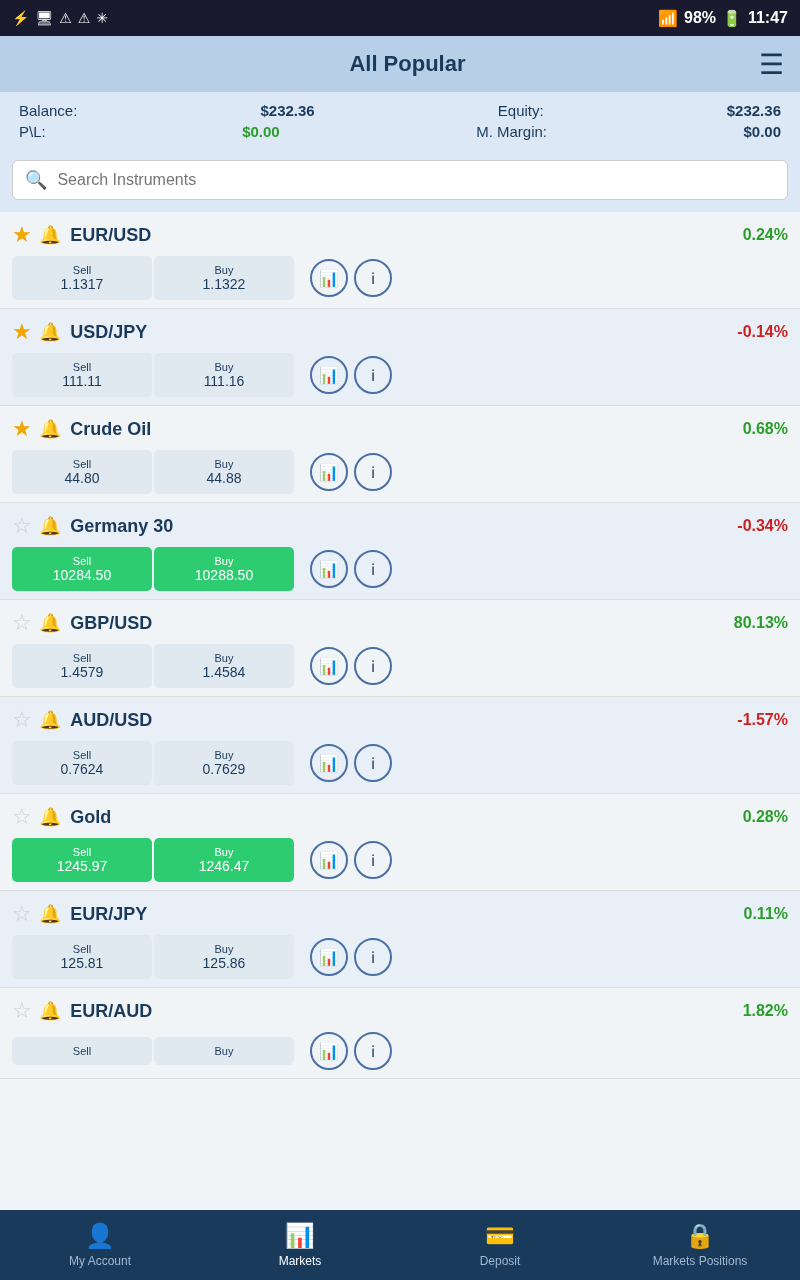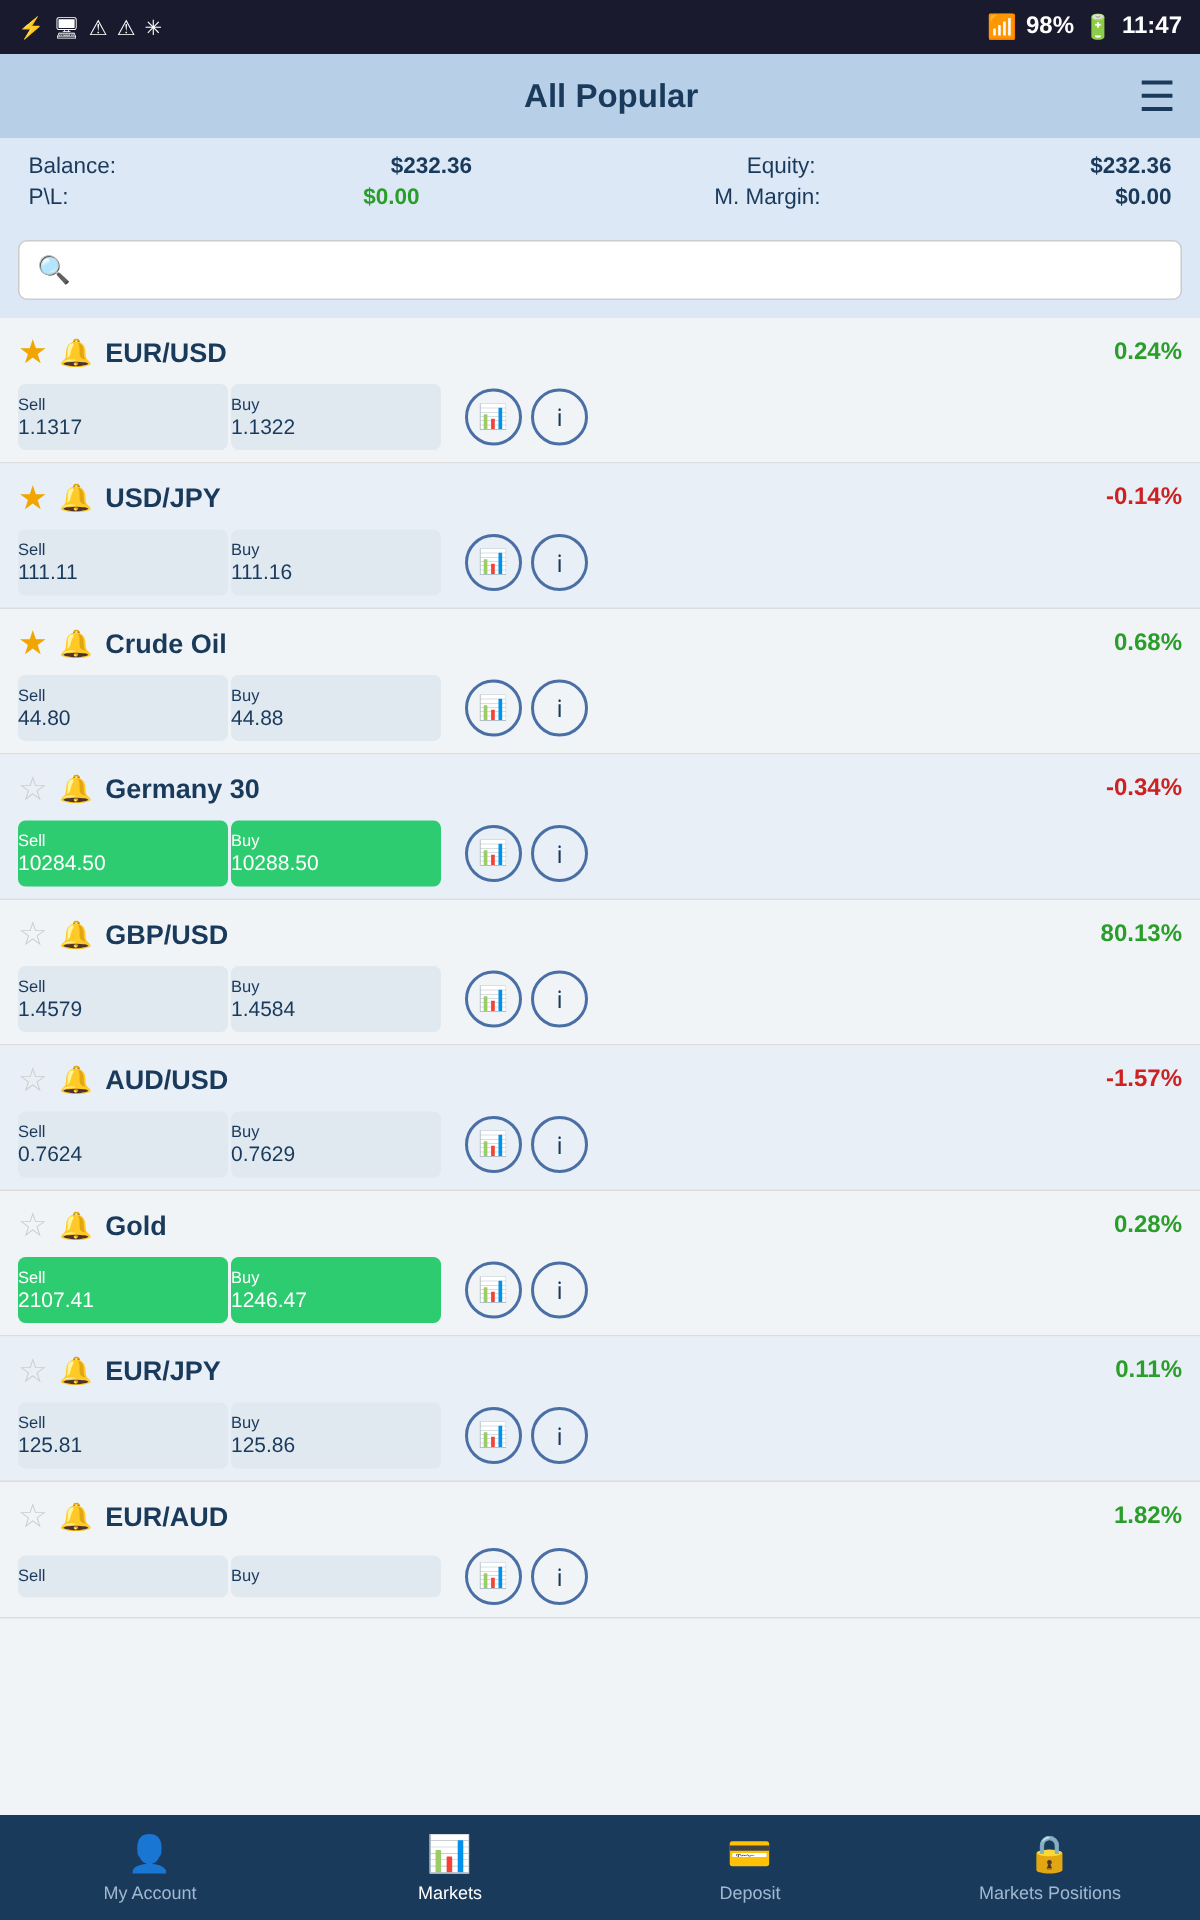--- a/index.html
+++ b/index.html
@@ -214,6 +214,7 @@
 <div class="search-container">
   <div class="search-box">
     <span class="search-icon-unicode">🔍</span>
+    <input type="text" placeholder="Search Instruments" style="">
   </div>
 </div>
 

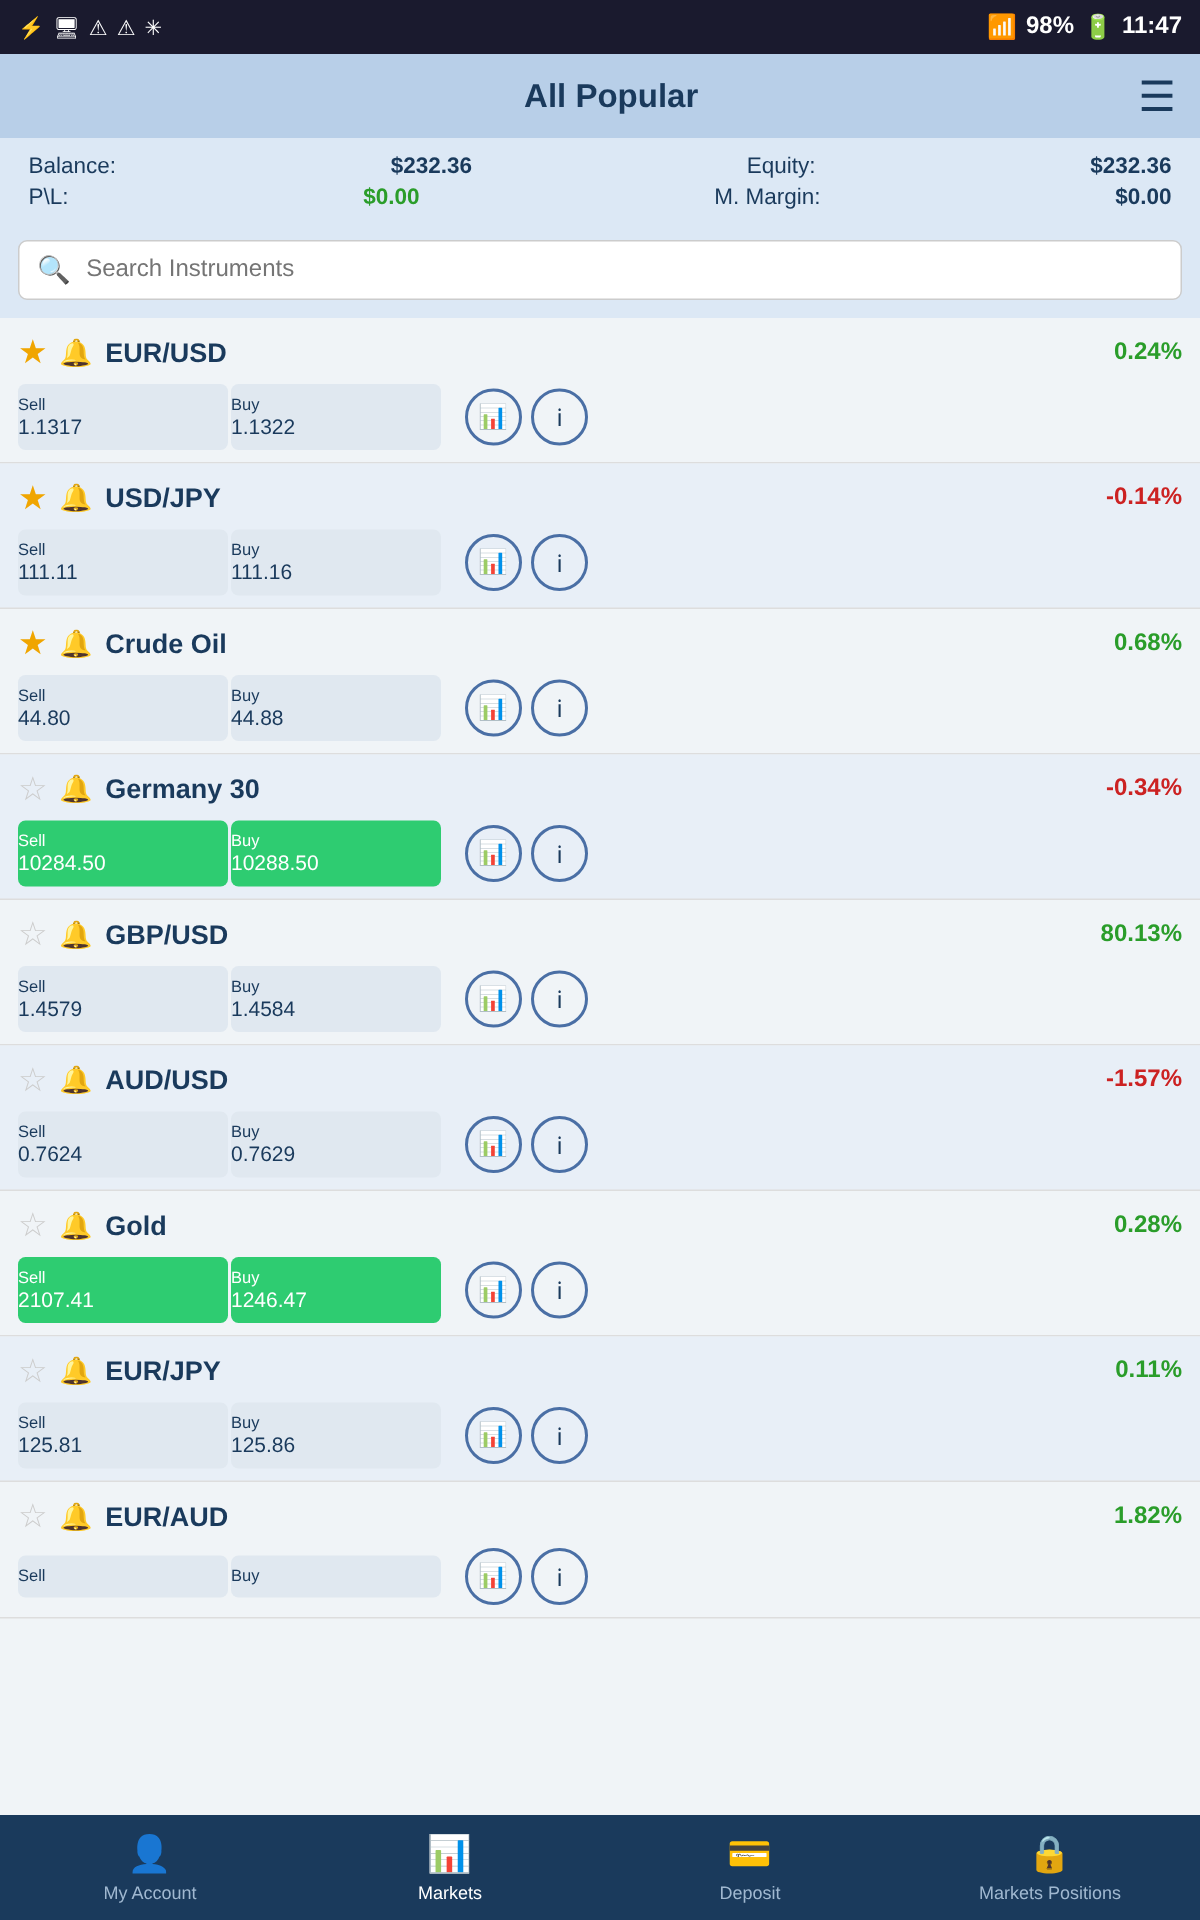--- a/index.html
+++ b/index.html
@@ -124,7 +124,7 @@
       width: 140px;
       cursor: pointer;
       font-size: 13px;
-      text-align: left;
+      text-align: center;
     }
     .trade-btn.sell { background: #e0e8f0; color: #1a3a5c; }
     .trade-btn.sell.active { background: #2ecc71; color: white; }

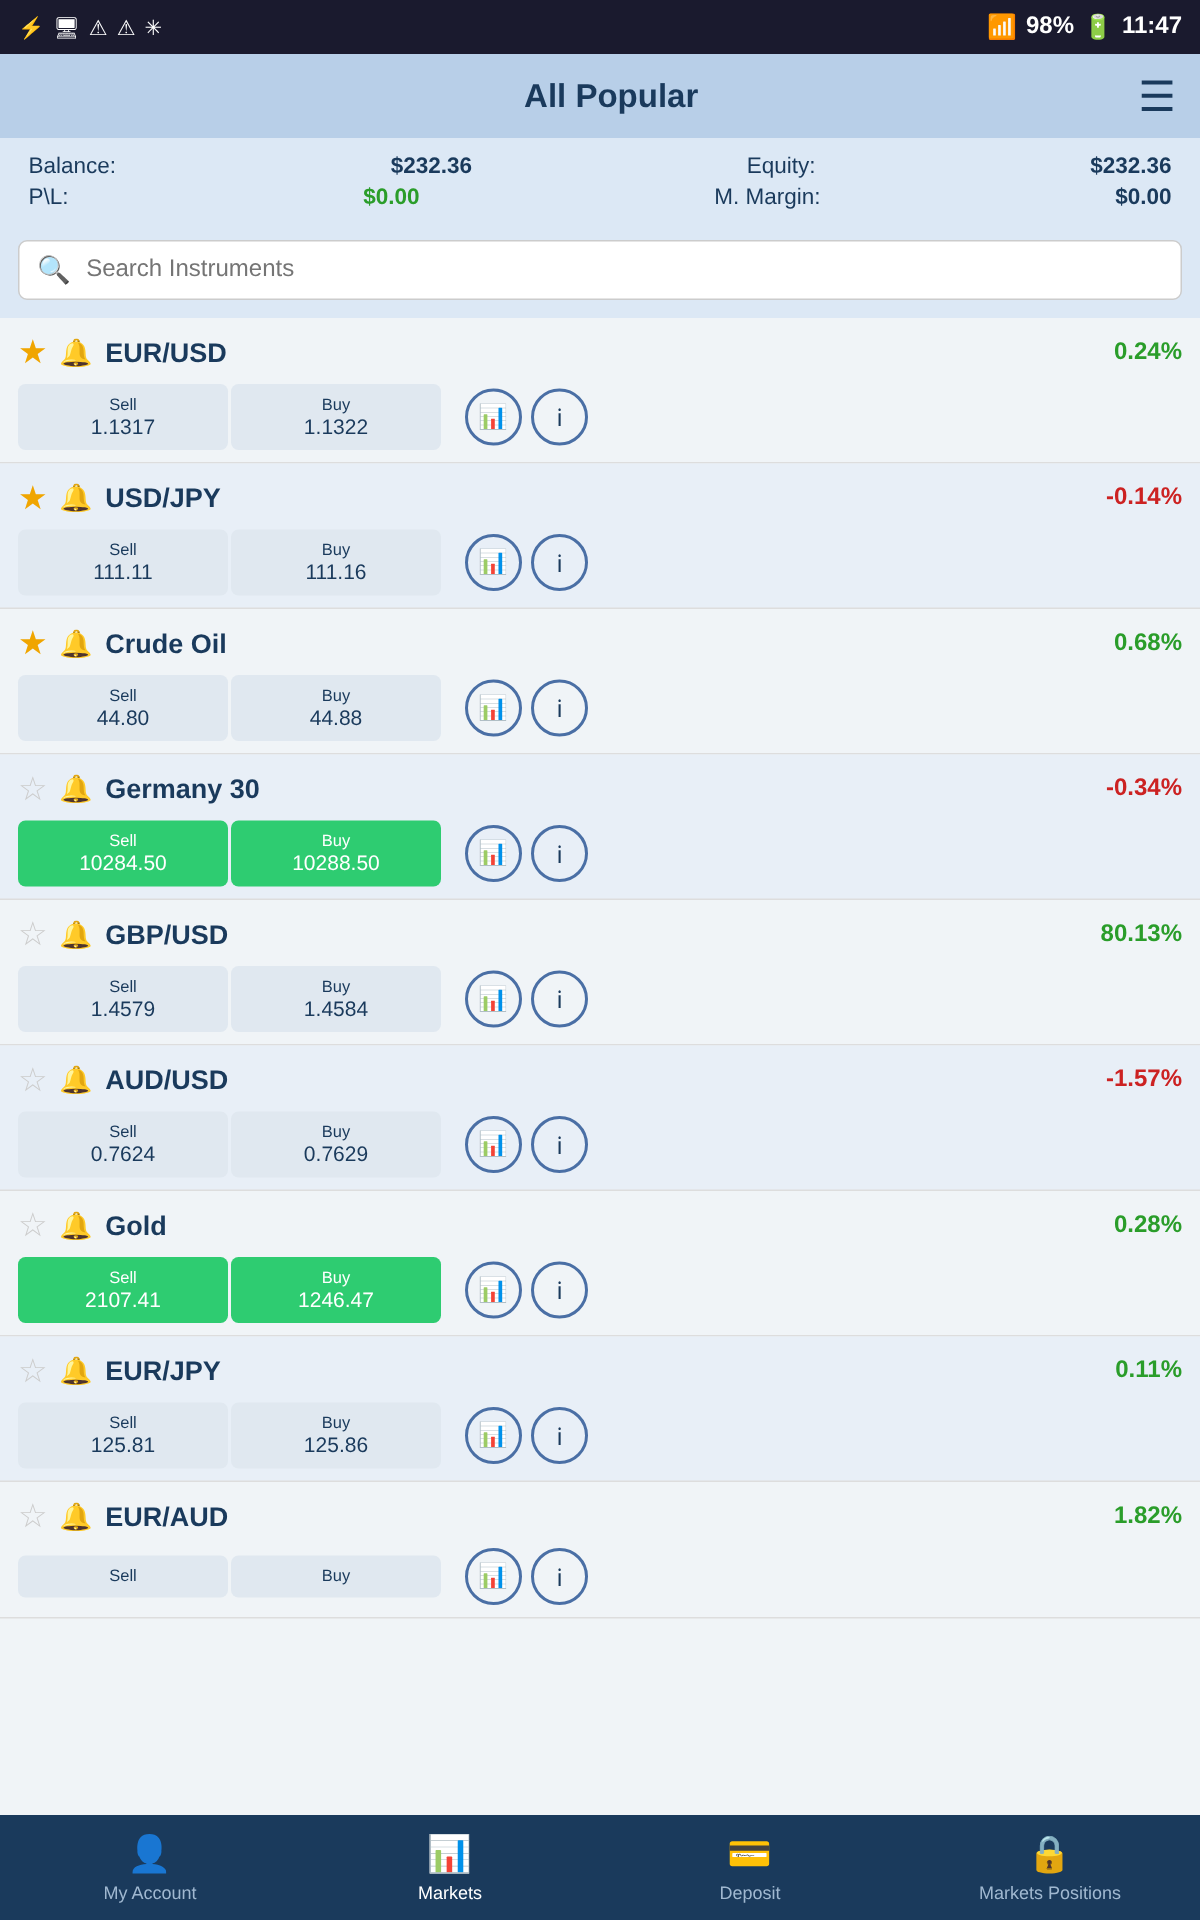--- a/index.html
+++ b/index.html
@@ -388,7 +388,7 @@
       <div class="btn-group">
         <button class="trade-btn sell active">
           <span class="label">Sell</span>
-          <span class="value">2107.41</span>
+          <span class="value">1245.97</span>
         </button>
         <button class="trade-btn buy active">
           <span class="label">Buy</span>

